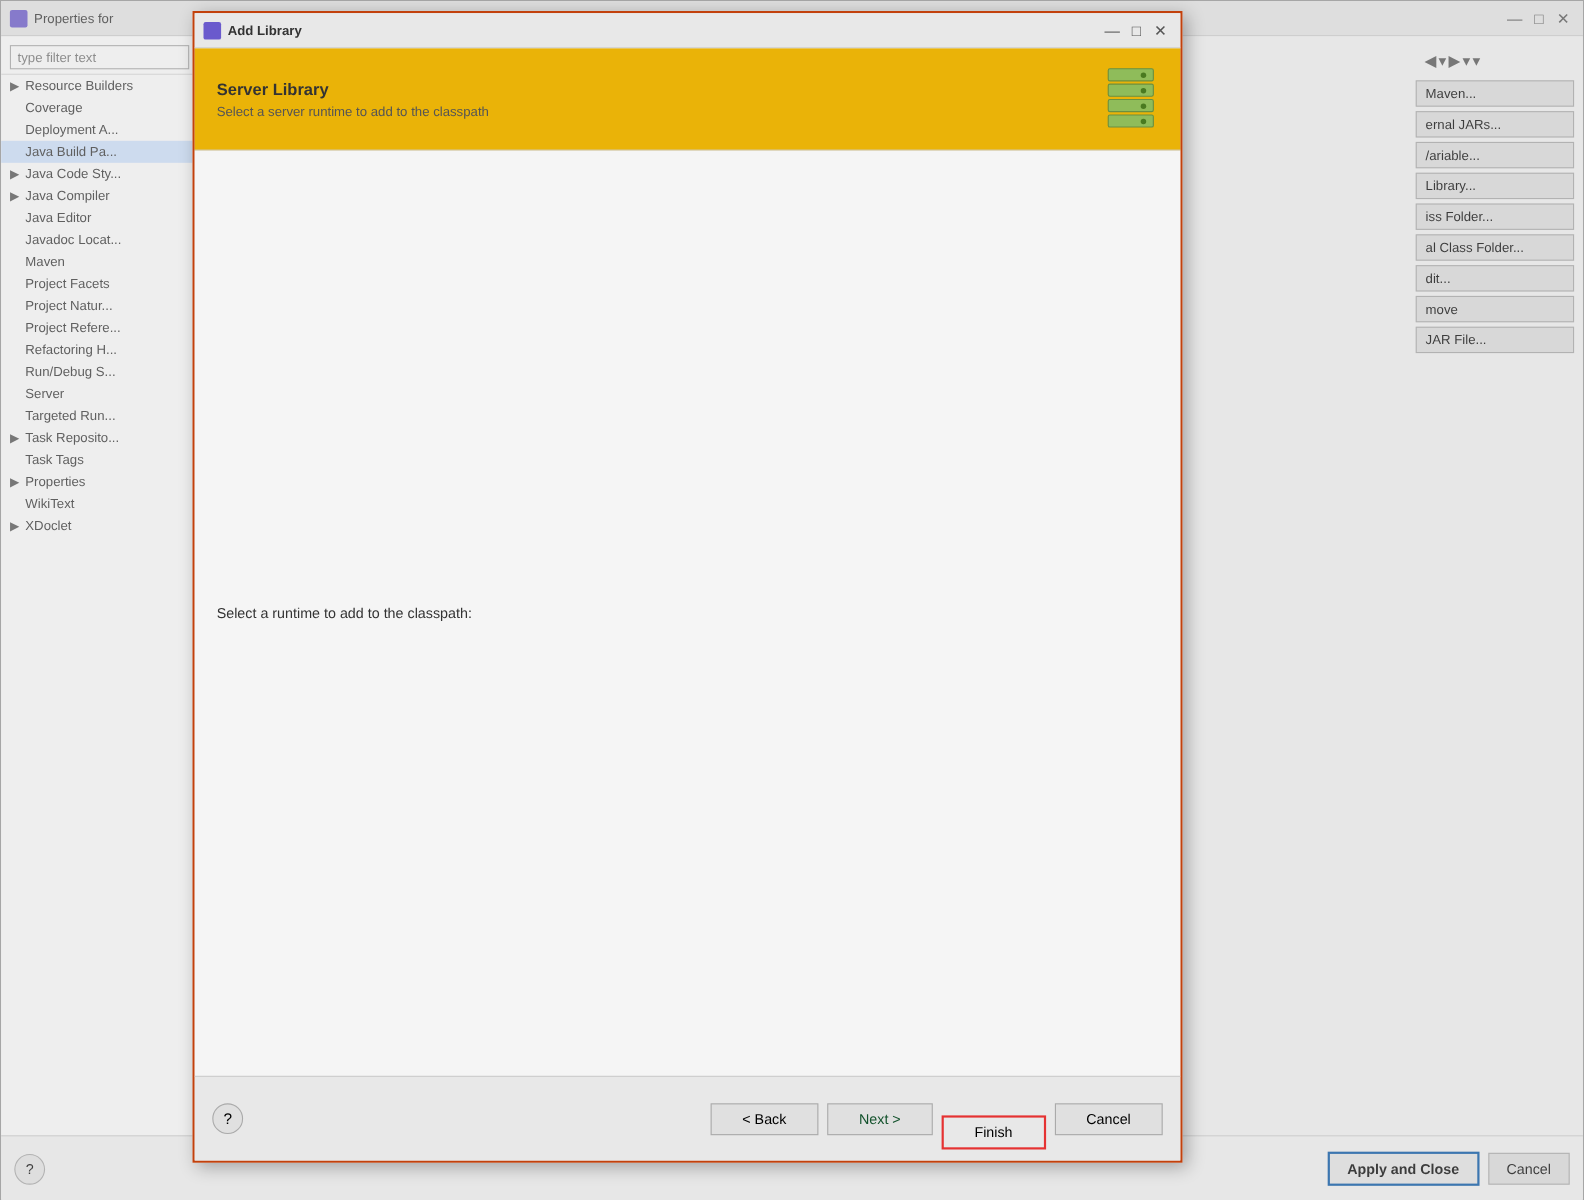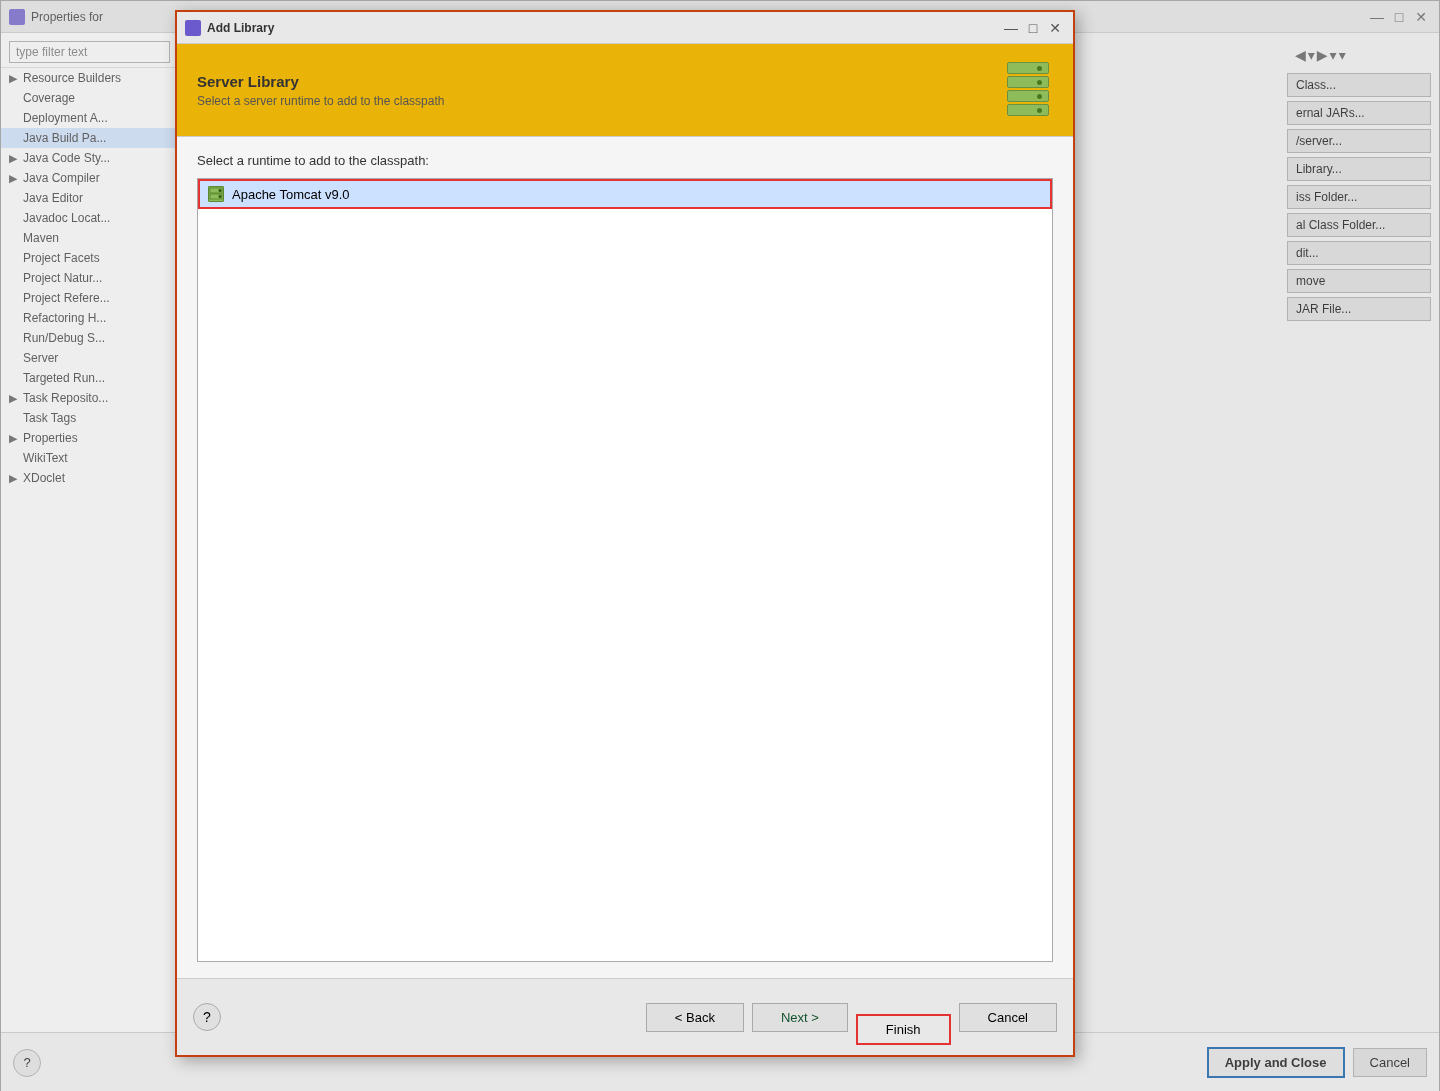--- a/index.html
+++ b/index.html
@@ -71,7 +71,7 @@
     .sidebar {
       width: 180px;
       background: #fff;
-      border-right: 3px solid #a3a3a3;
+      border-right: 1px solid #a3a3a3;
       padding: 4px 0;
       overflow-y: auto;
     }

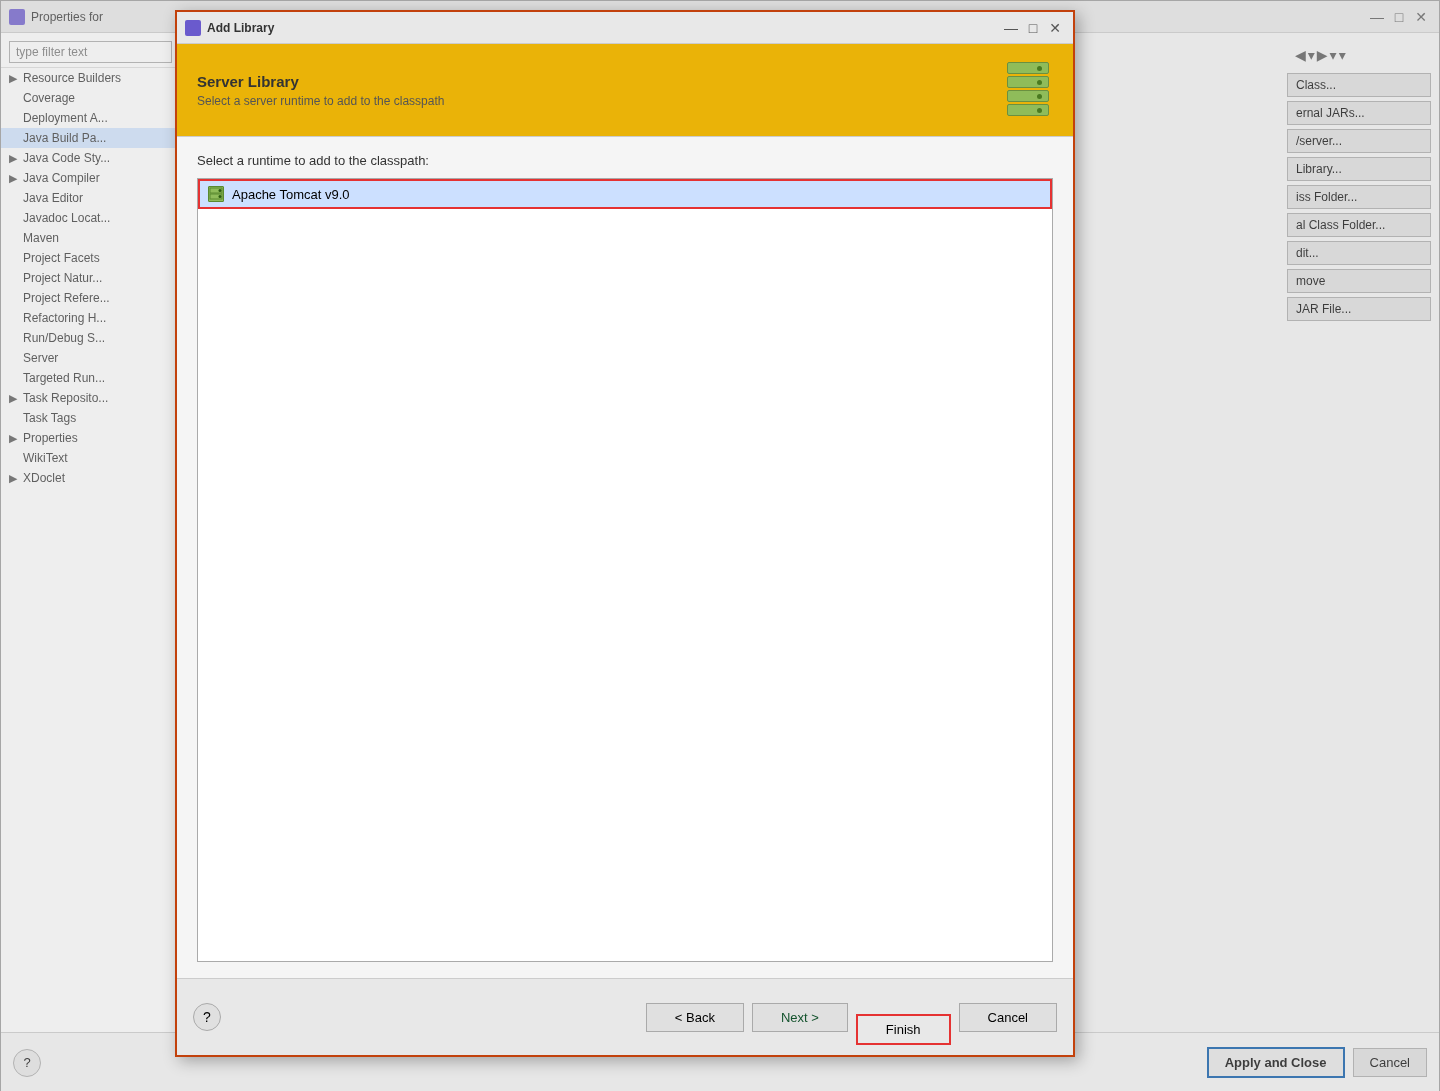--- a/index.html
+++ b/index.html
@@ -525,7 +525,7 @@
         <button class="nav-arrow-btn">▾</button>
         <button class="nav-arrow-btn">▾</button>
       </div>
-      <button class="right-btn">Class...</button>
+      <button class="right-btn">Maven...</button>
       <button class="right-btn">ernal JARs...</button>
       <button class="right-btn">/server...</button>
       <button class="right-btn">Library...</button>

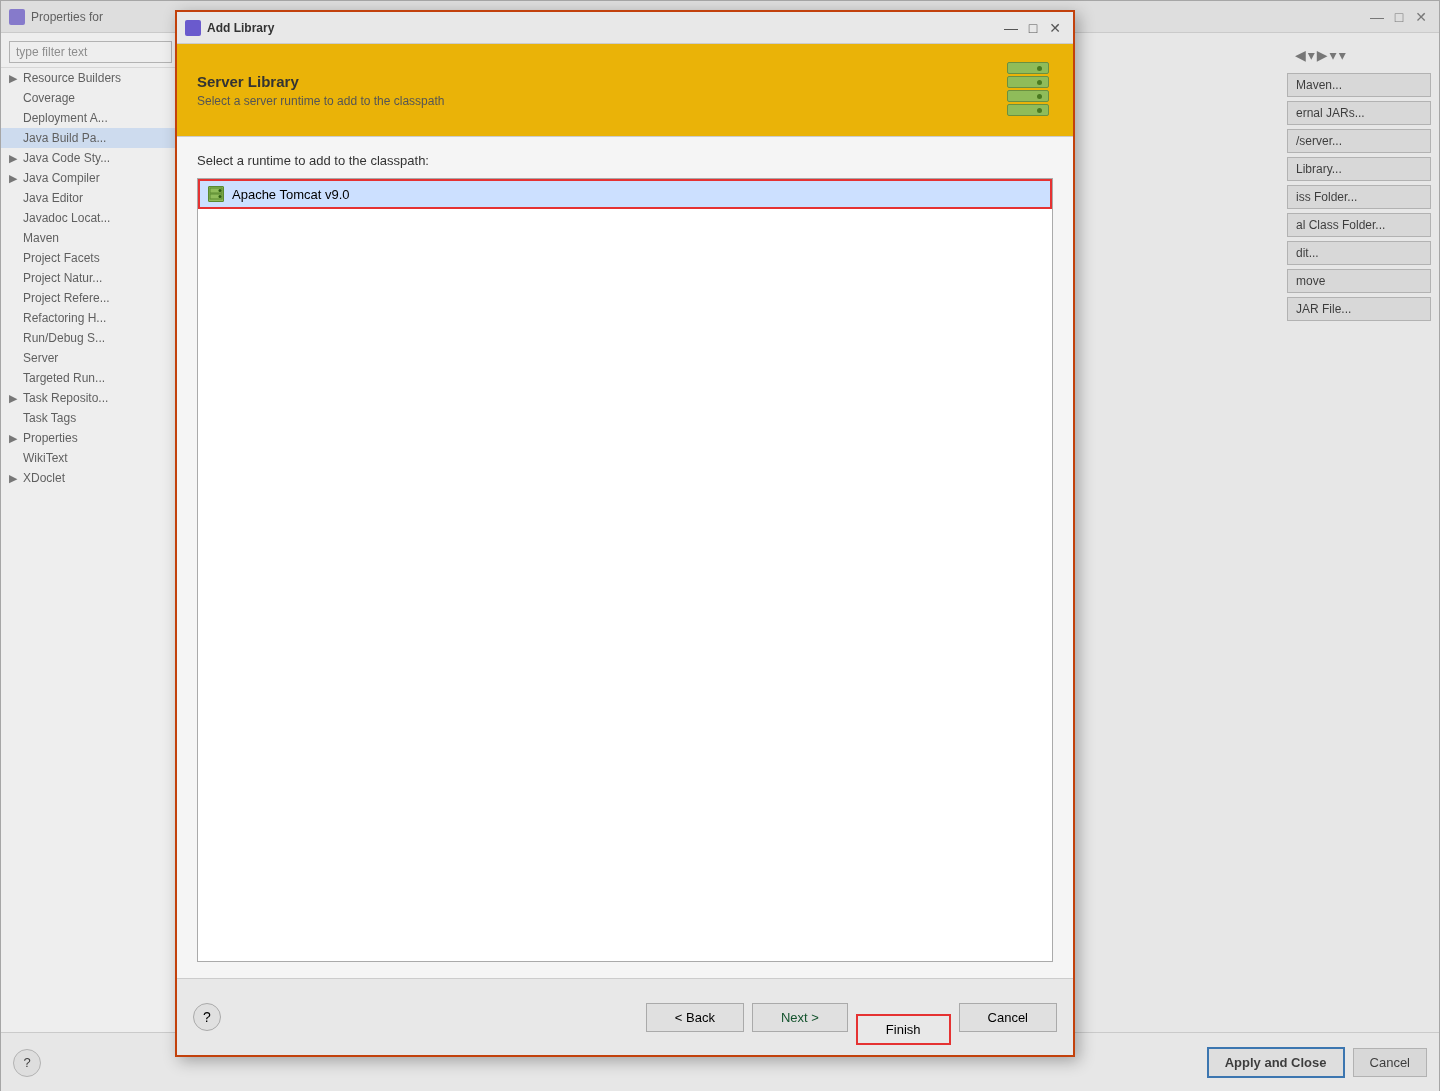--- a/index.html
+++ b/index.html
@@ -527,7 +527,7 @@
       </div>
       <button class="right-btn">Maven...</button>
       <button class="right-btn">ernal JARs...</button>
-      <button class="right-btn">/server...</button>
+      <button class="right-btn">/ariable...</button>
       <button class="right-btn">Library...</button>
       <button class="right-btn">iss Folder...</button>
       <button class="right-btn">al Class Folder...</button>

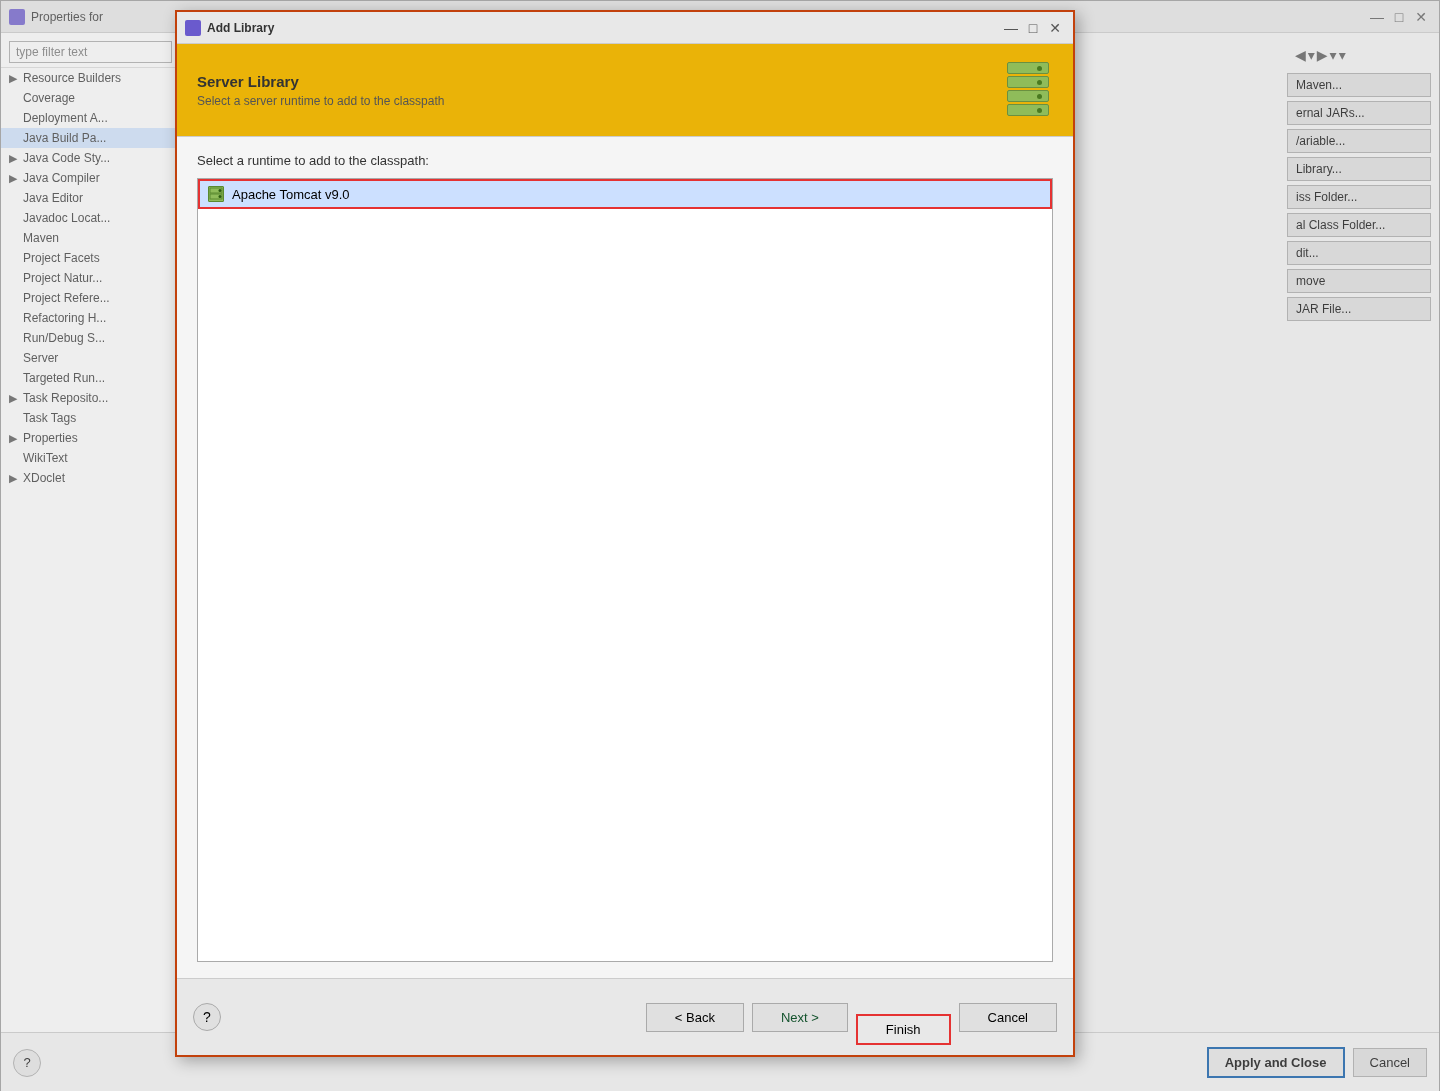--- a/index.html
+++ b/index.html
@@ -579,19 +579,6 @@
 
   <div class="dialog-body">
     <div class="dialog-body-label">Select a runtime to add to the classpath:</div>
-    <div class="runtime-list">
-      <div class="runtime-item selected">
-        <div class="runtime-item-icon">
-          <svg width="14" height="14" viewBox="0 0 14 14">
-            <rect x="1" y="1" width="12" height="5" fill="#8fbc5a" stroke="#5a8a30" stroke-width="1"></rect>
-            <rect x="1" y="7" width="12" height="5" fill="#8fbc5a" stroke="#5a8a30" stroke-width="1"></rect>
-            <circle cx="11" cy="3.5" r="1.5" fill="#2a5a10"></circle>
-            <circle cx="11" cy="9.5" r="1.5" fill="#2a5a10"></circle>
-          </svg>
-        </div>
-        <span>Apache Tomcat v9.0</span>
-      </div>
-    </div>
   </div>
 
   <div class="dialog-footer">

